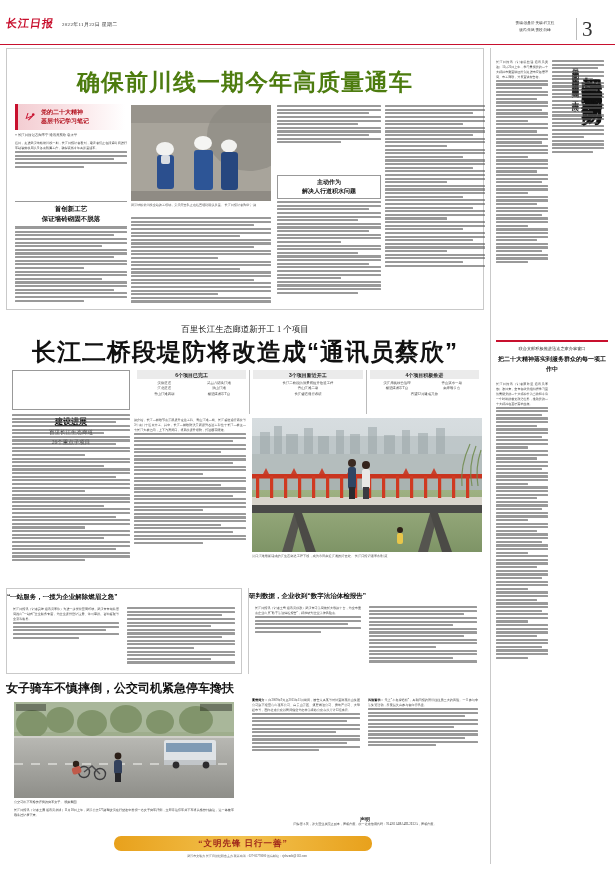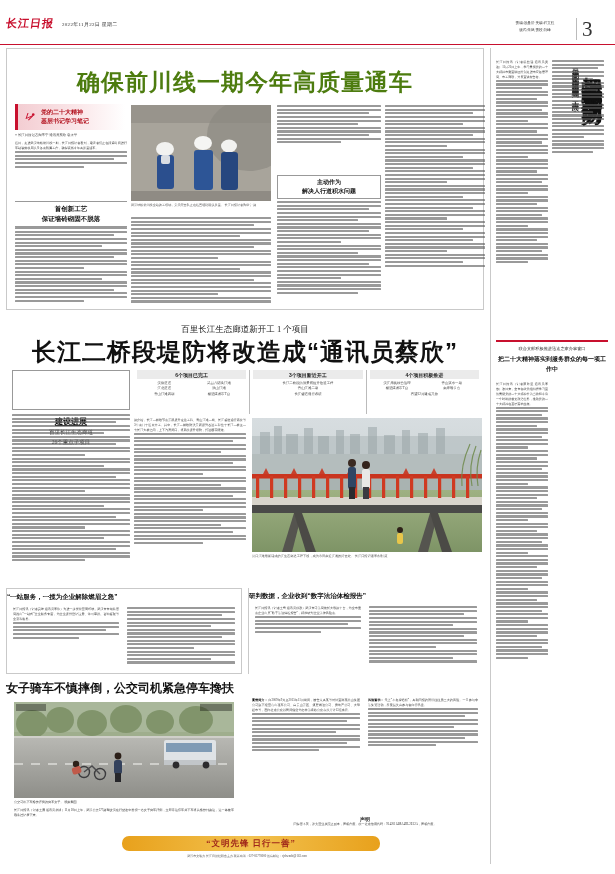--- a/index.html
+++ b/index.html
@@ -130,7 +130,7 @@
 
   
   .footer{position:absolute;left:6px;top:836px;width:478px;height:30px;}
-  .foot-banner{position:absolute;left:116px;top:0;width:258px;height:15px;
+  .foot-banner{position:absolute;left:108px;top:0;width:258px;height:15px;
                background:linear-gradient(90deg,#e8a11c 0%,#f2c14e 50%,#e8a11c 100%);
                border-radius:7px;display:flex;align-items:center;justify-content:center;}
   .foot-banner span{font-size:8.5px;font-weight:700;color:#a0281b;letter-spacing:1px;}

